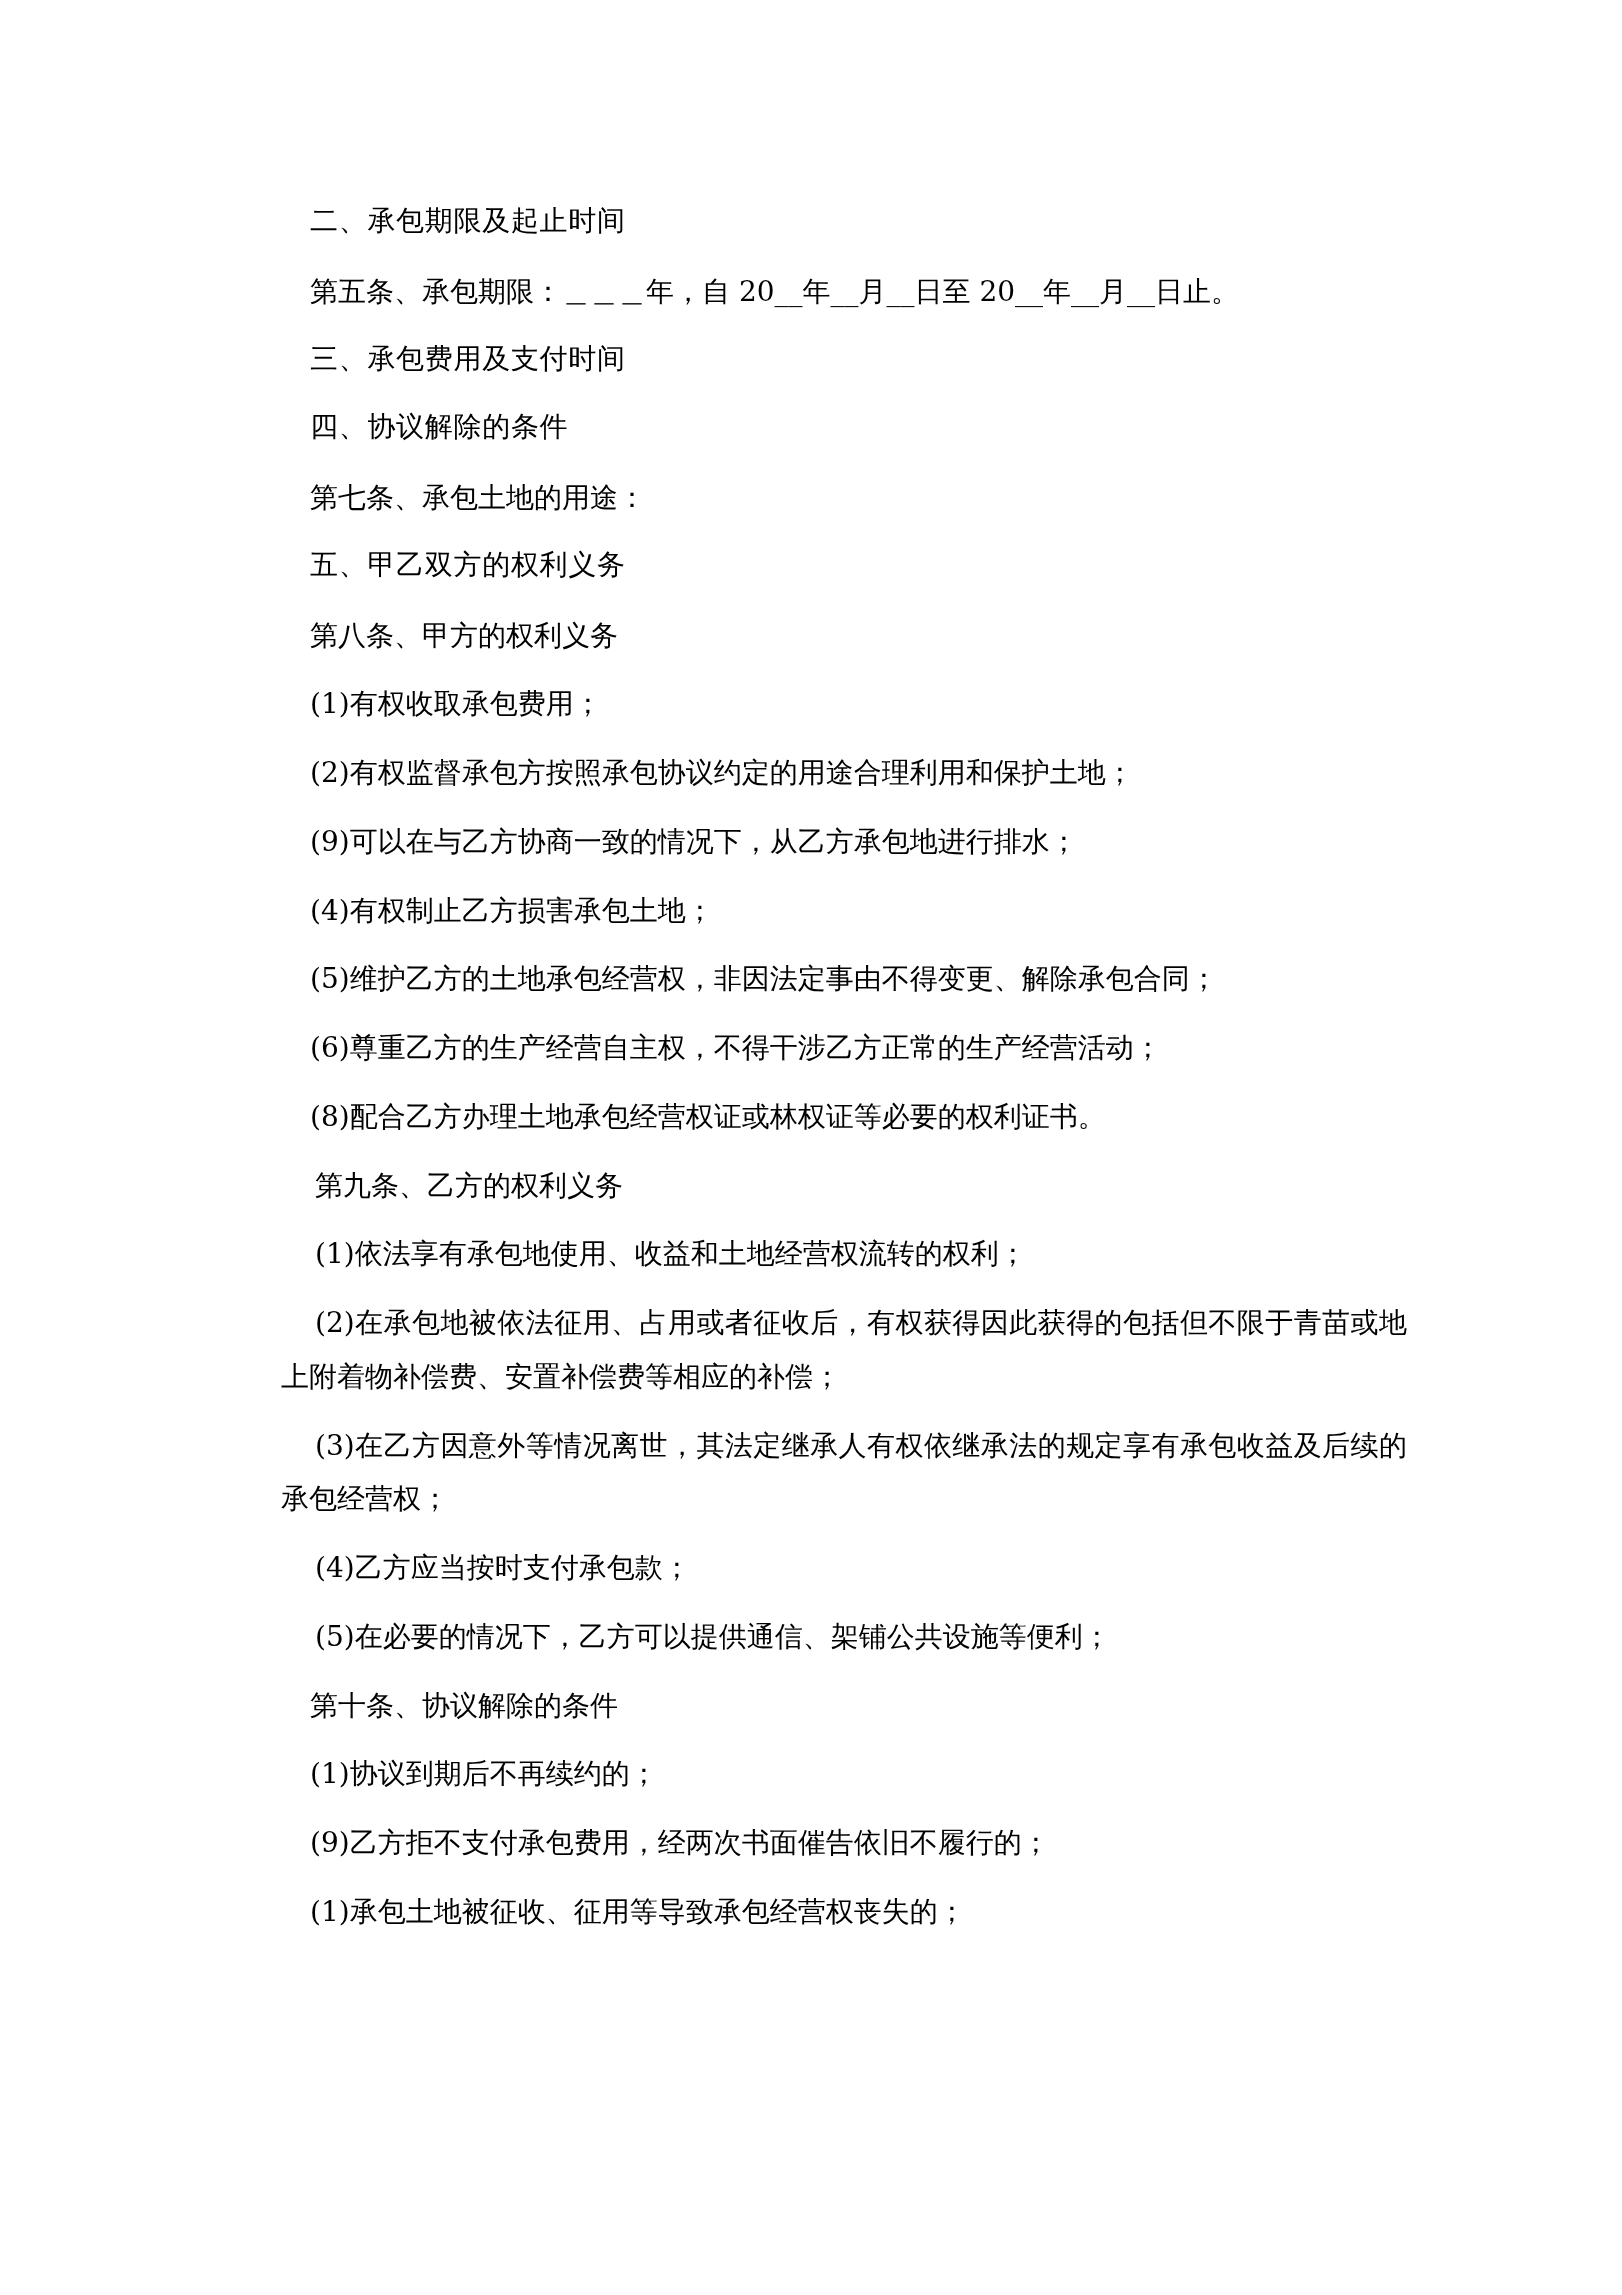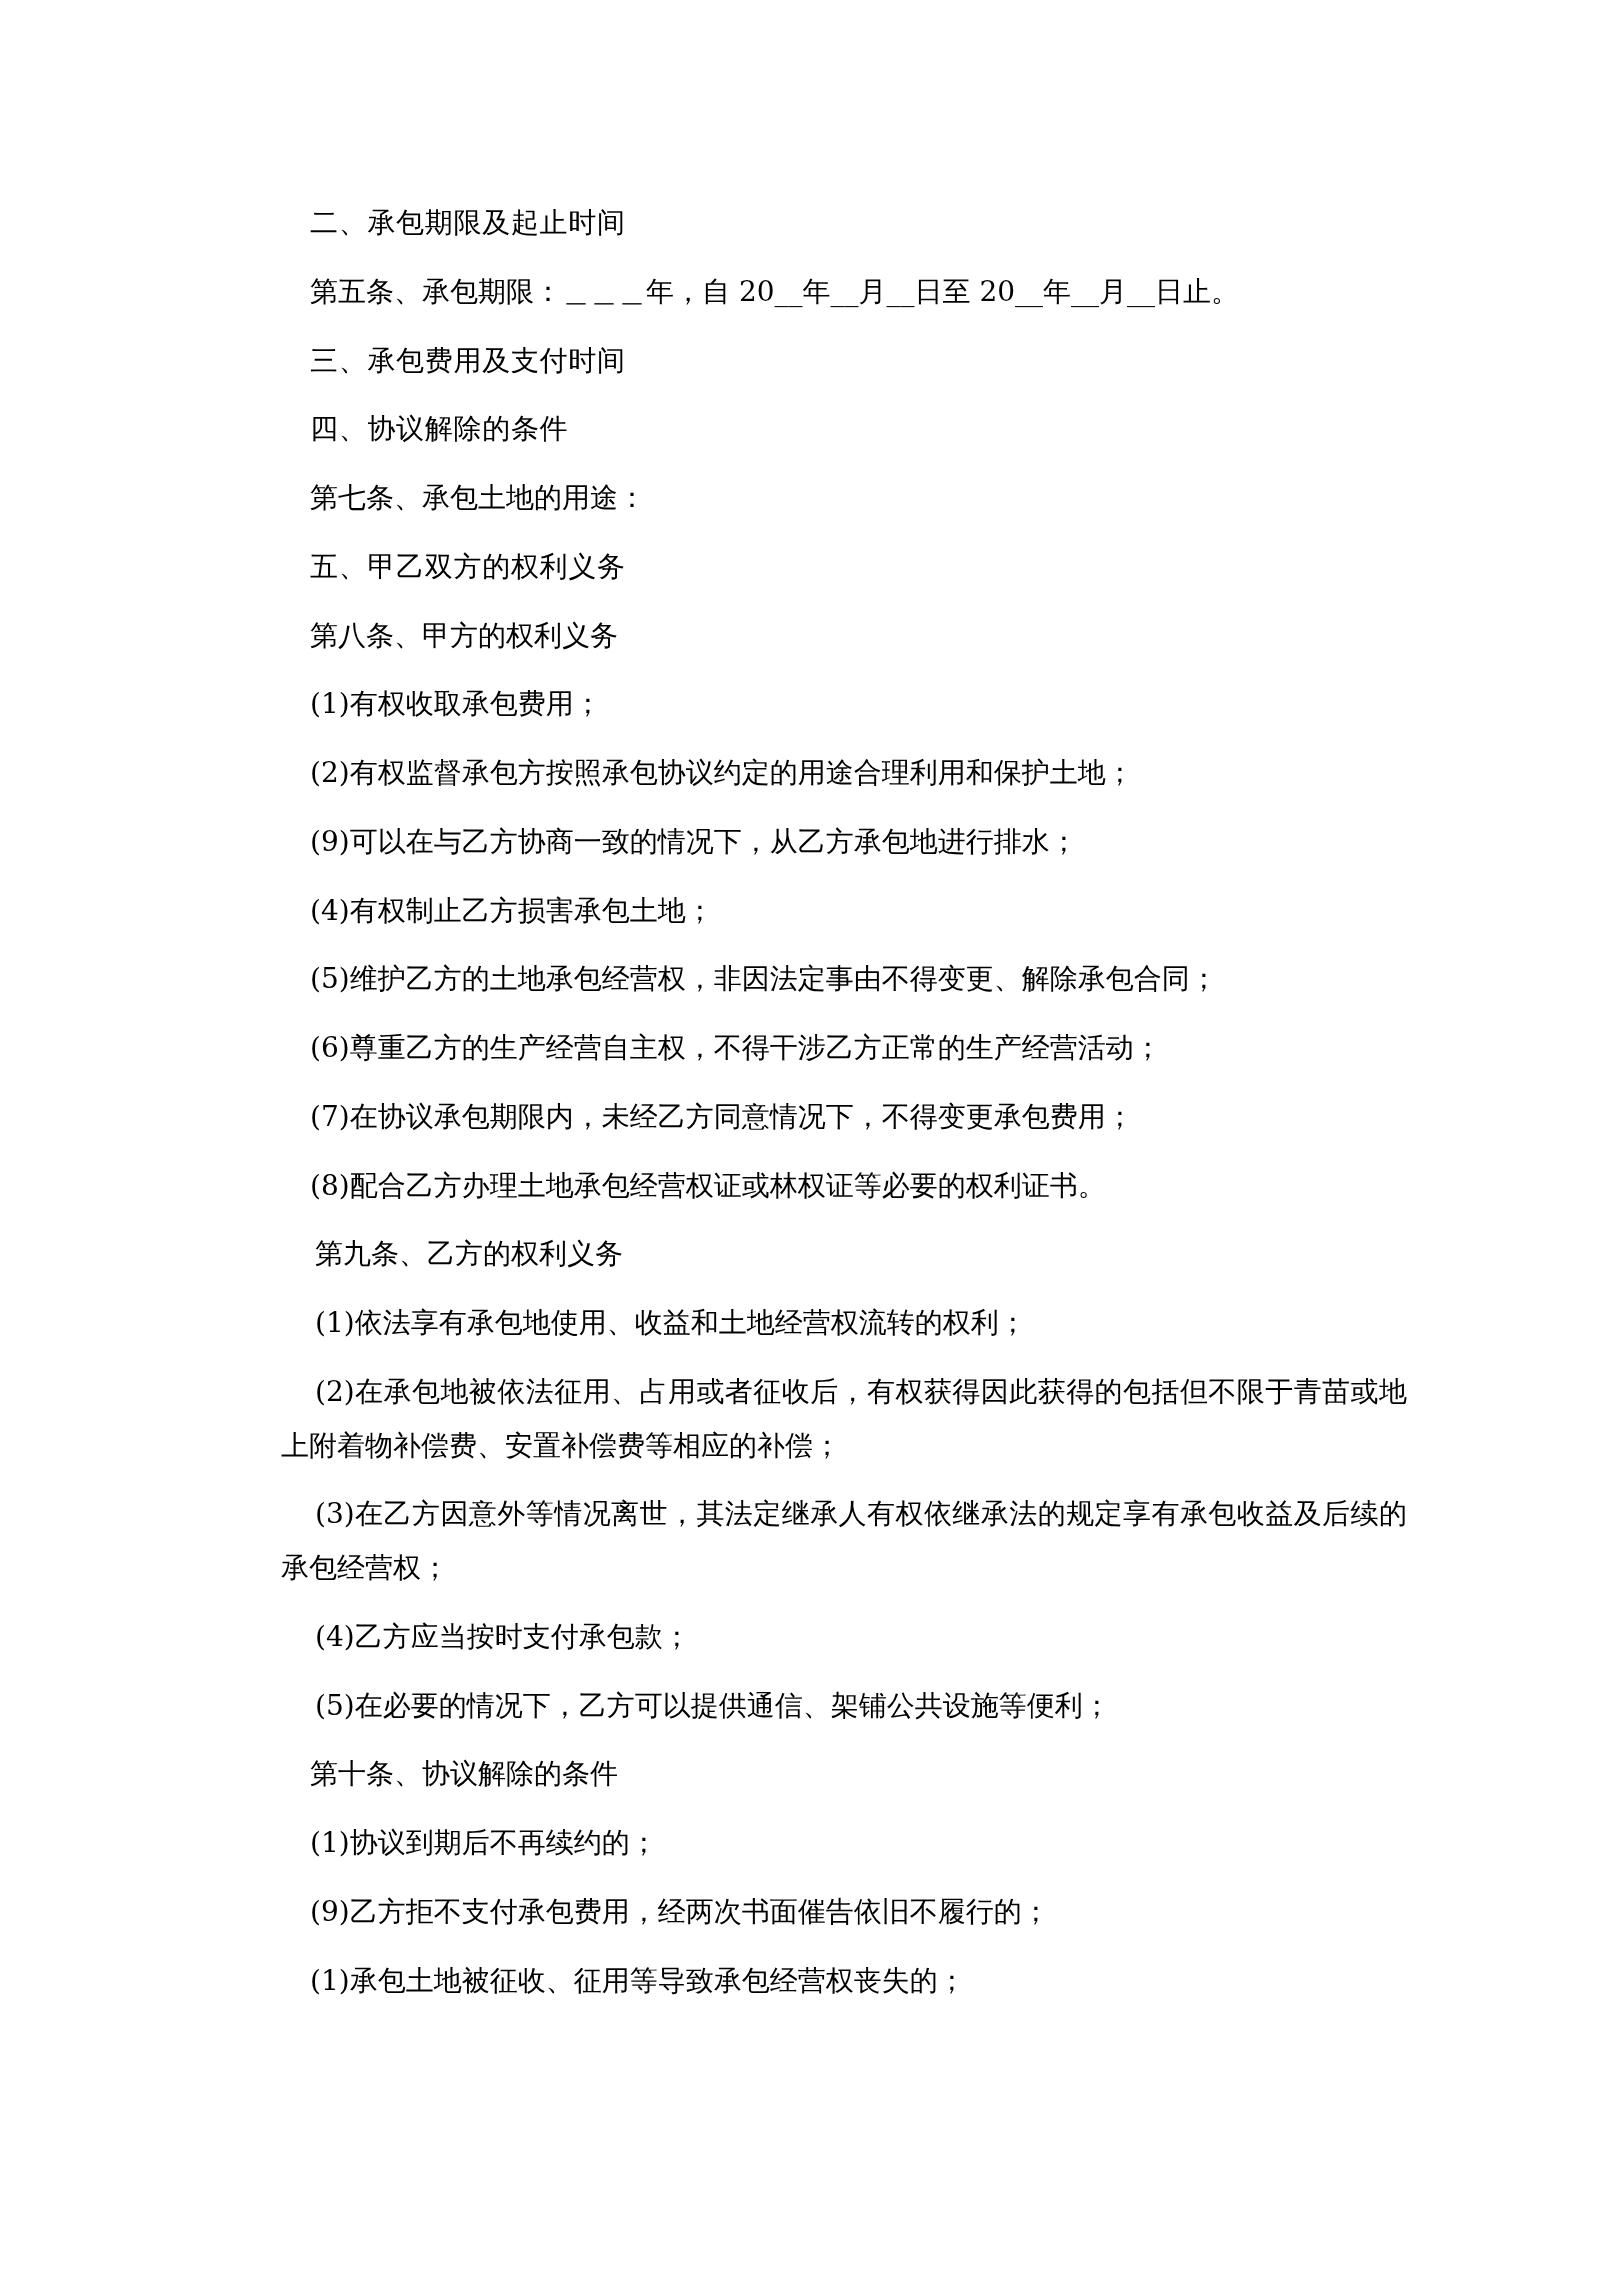--- a/index.html
+++ b/index.html
@@ -33,6 +33,7 @@
   .heading {
     text-indent: 29px;
     letter-spacing: 0.7px;
+    font-family: Liberation Mono, monospace;
   }
 </style>
 </head>

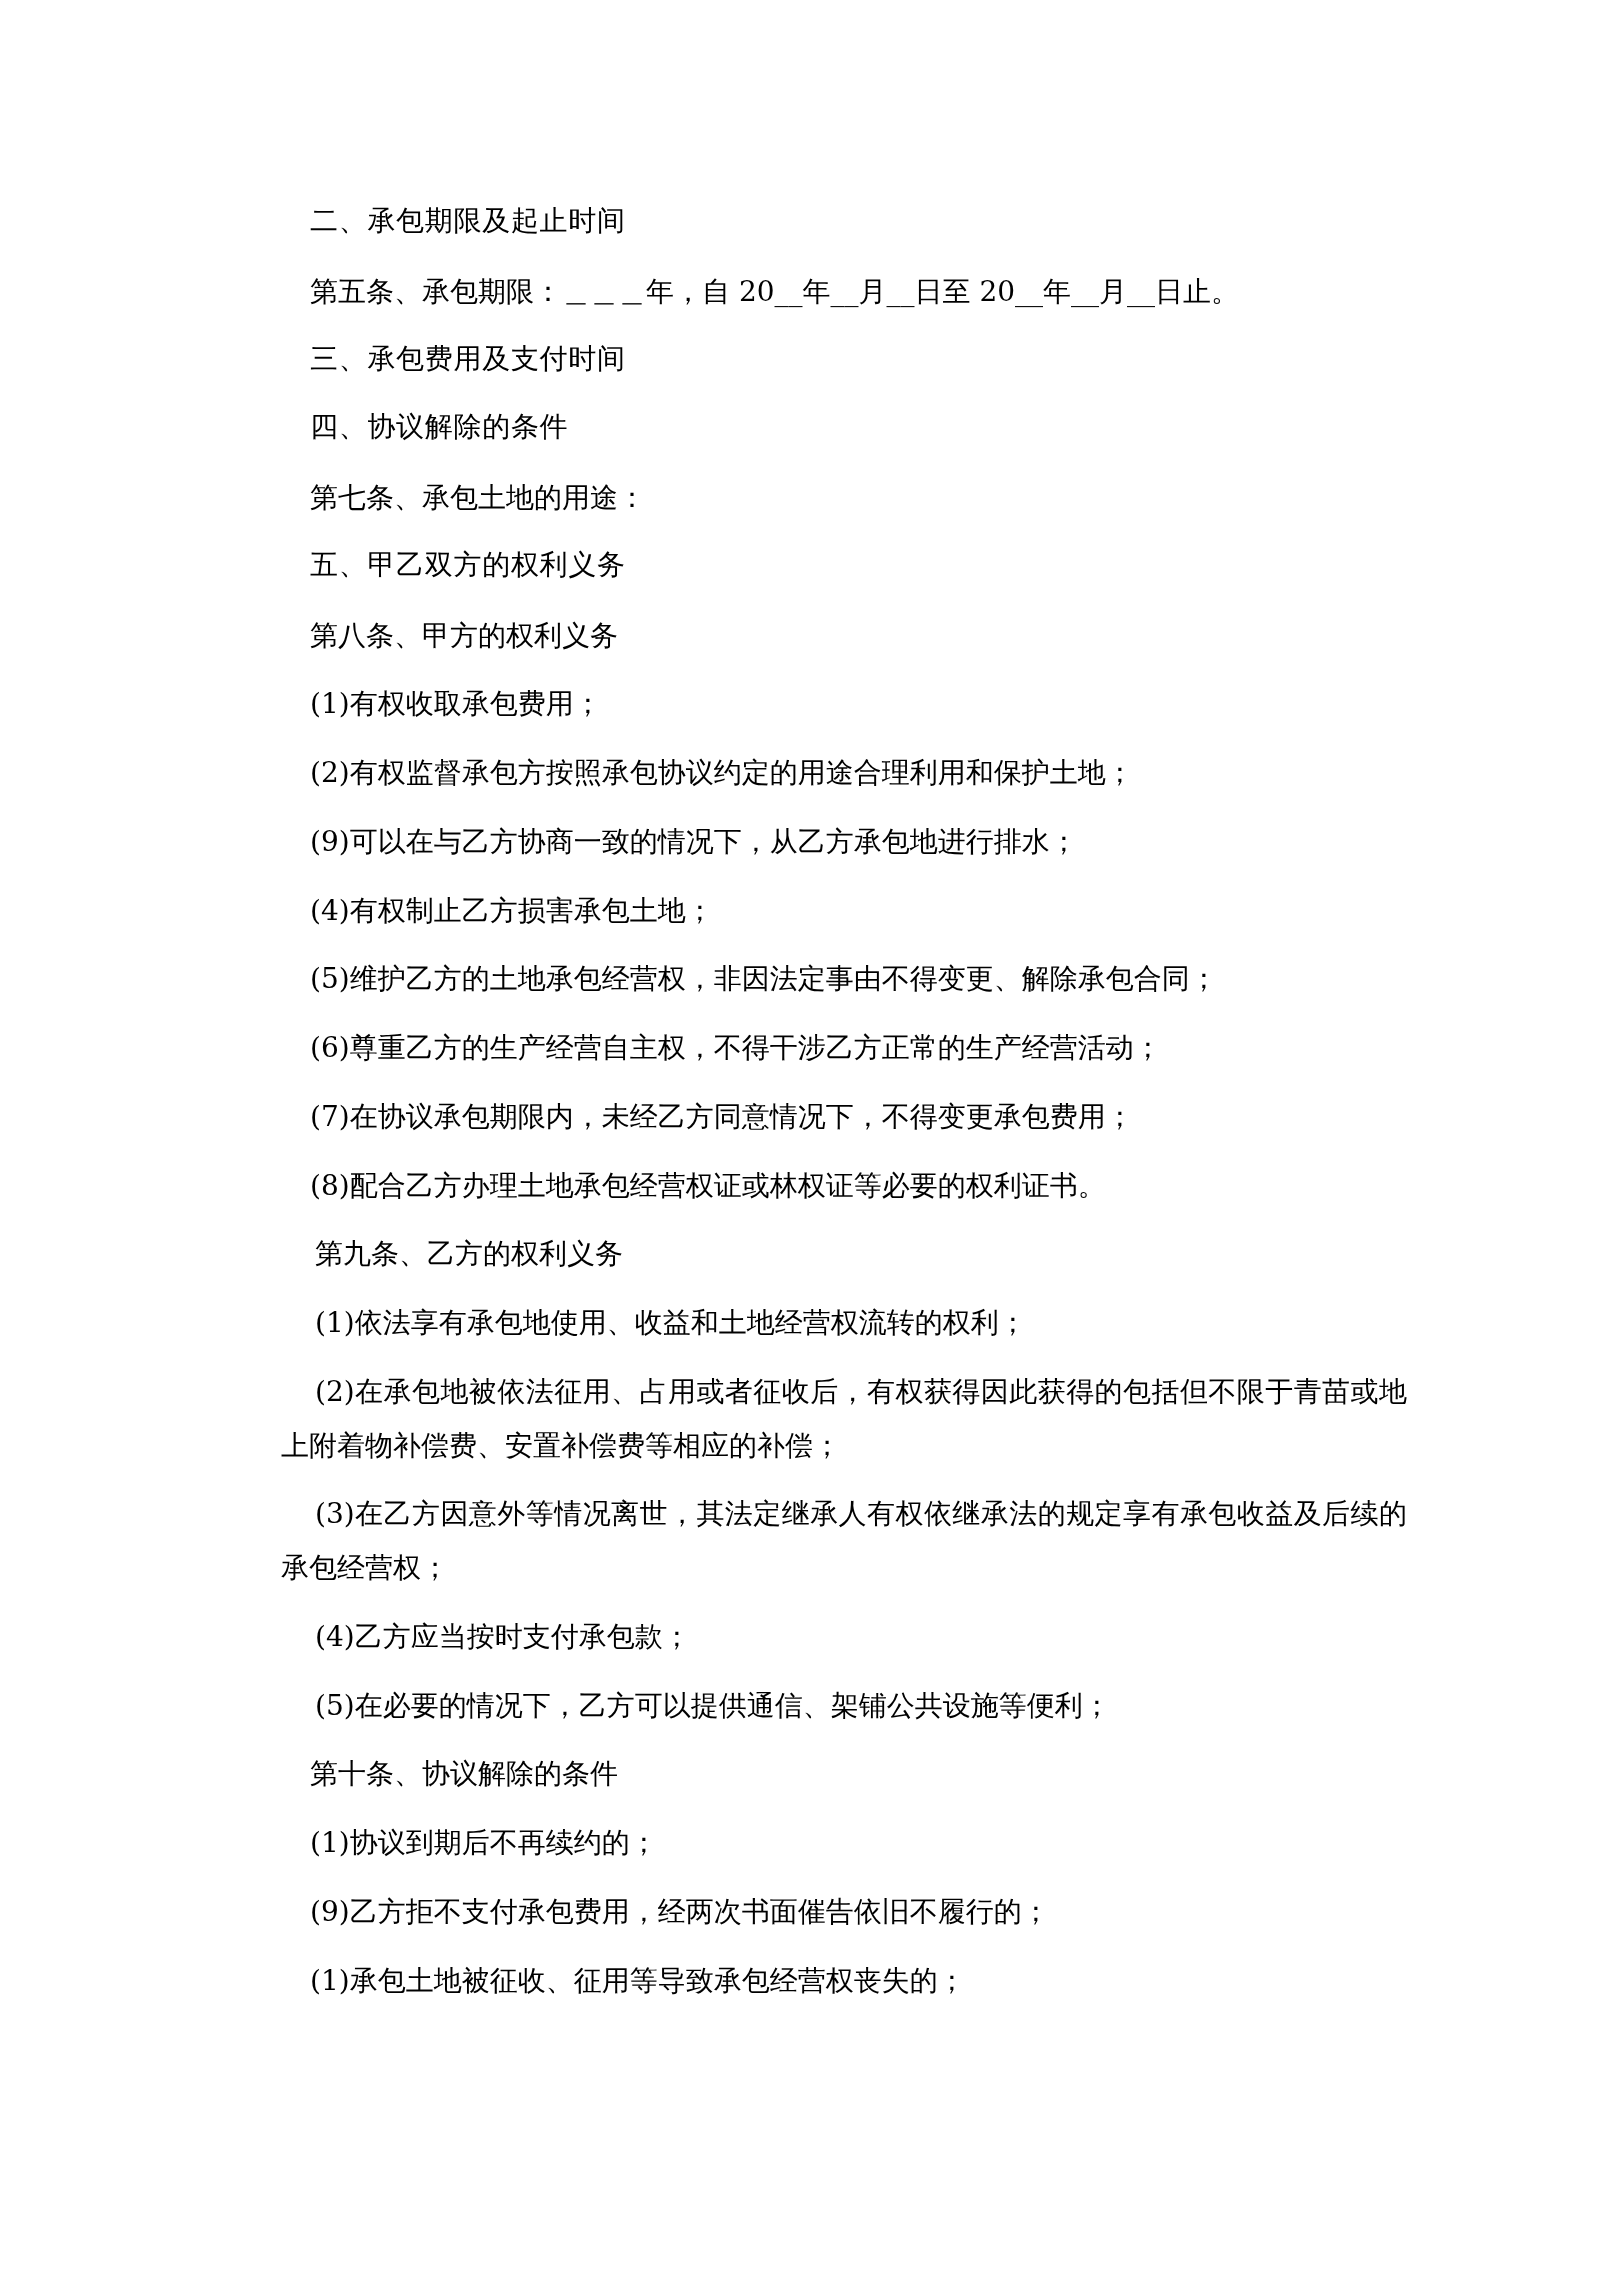--- a/index.html
+++ b/index.html
@@ -55,7 +55,6 @@
     <p class="para indent-1">(4)有权制止乙方损害承包土地；</p>
     <p class="para indent-1">(5)维护乙方的土地承包经营权，非因法定事由不得变更、解除承包合同；</p>
     <p class="para indent-1">(6)尊重乙方的生产经营自主权，不得干涉乙方正常的生产经营活动；</p>
-    <p class="para indent-1">(7)在协议承包期限内，未经乙方同意情况下，不得变更承包费用；</p>
     <p class="para indent-1">(8)配合乙方办理土地承包经营权证或林权证等必要的权利证书。</p>
     <p class="para indent-2">第九条、乙方的权利义务</p>
     <p class="para indent-2">(1)依法享有承包地使用、收益和土地经营权流转的权利；</p>

